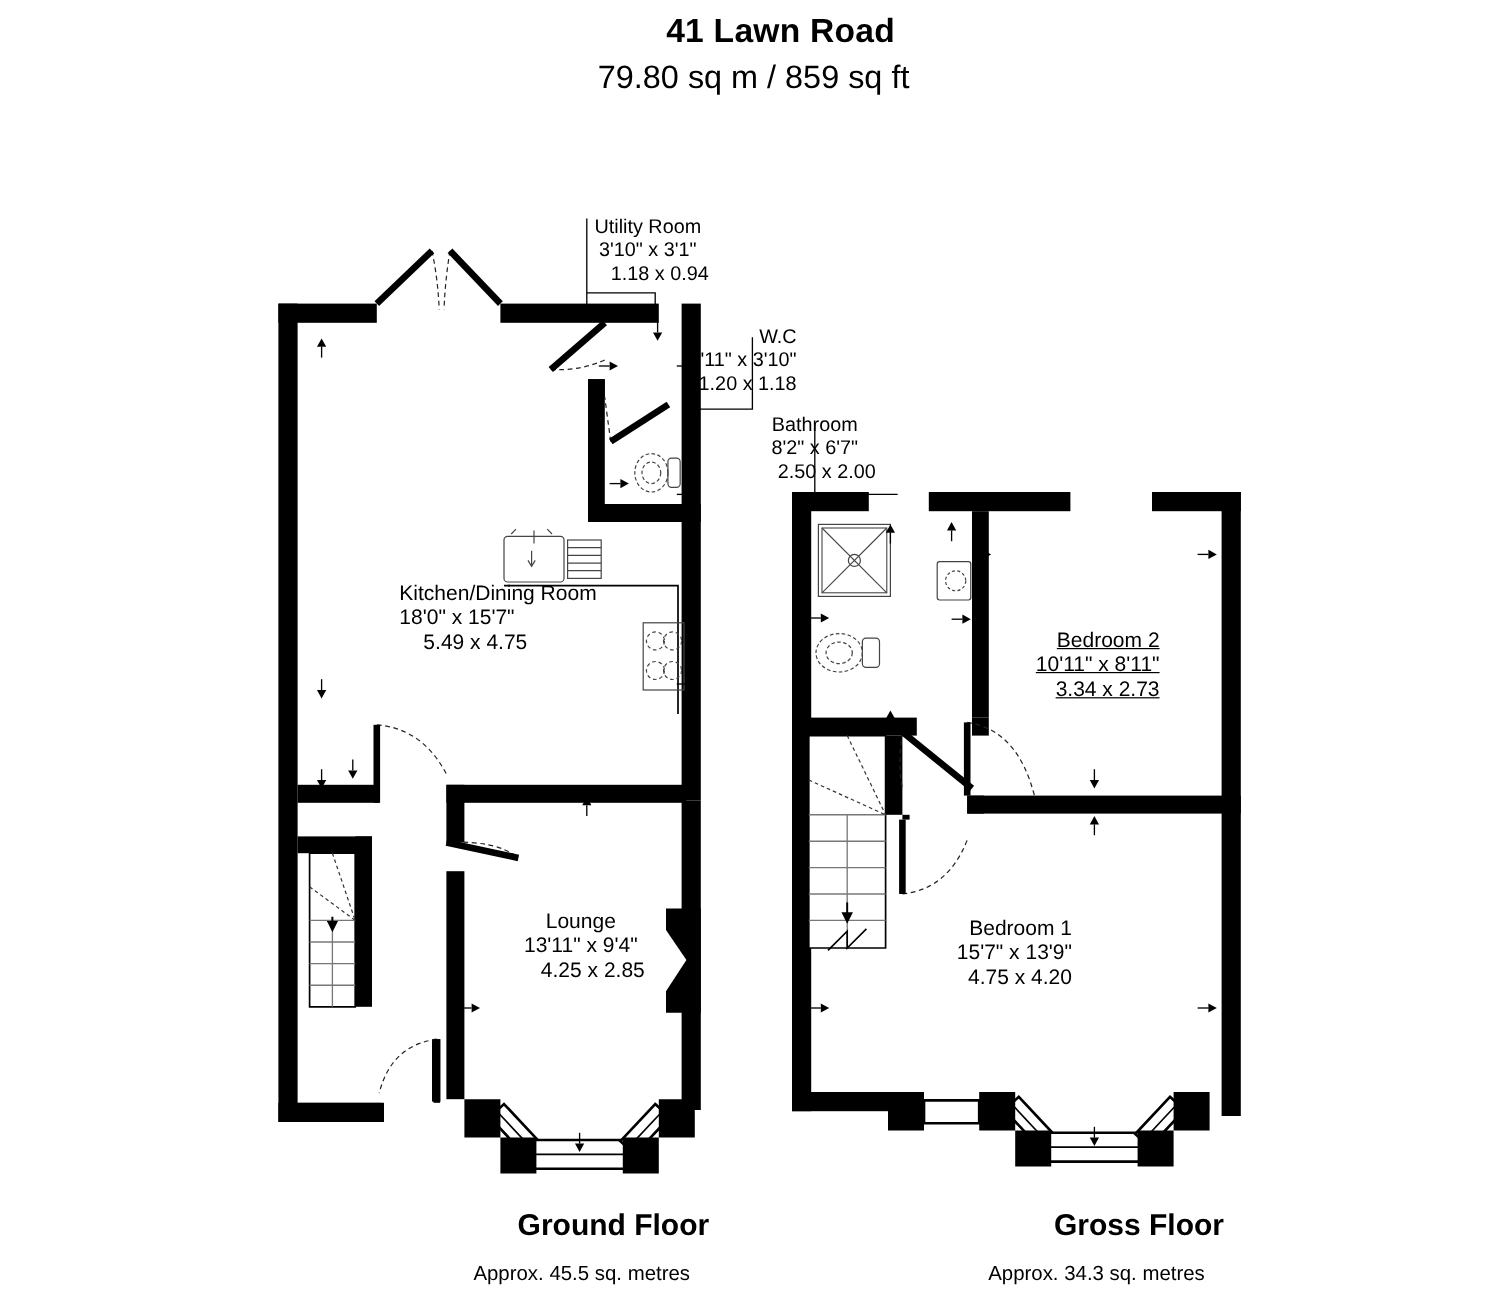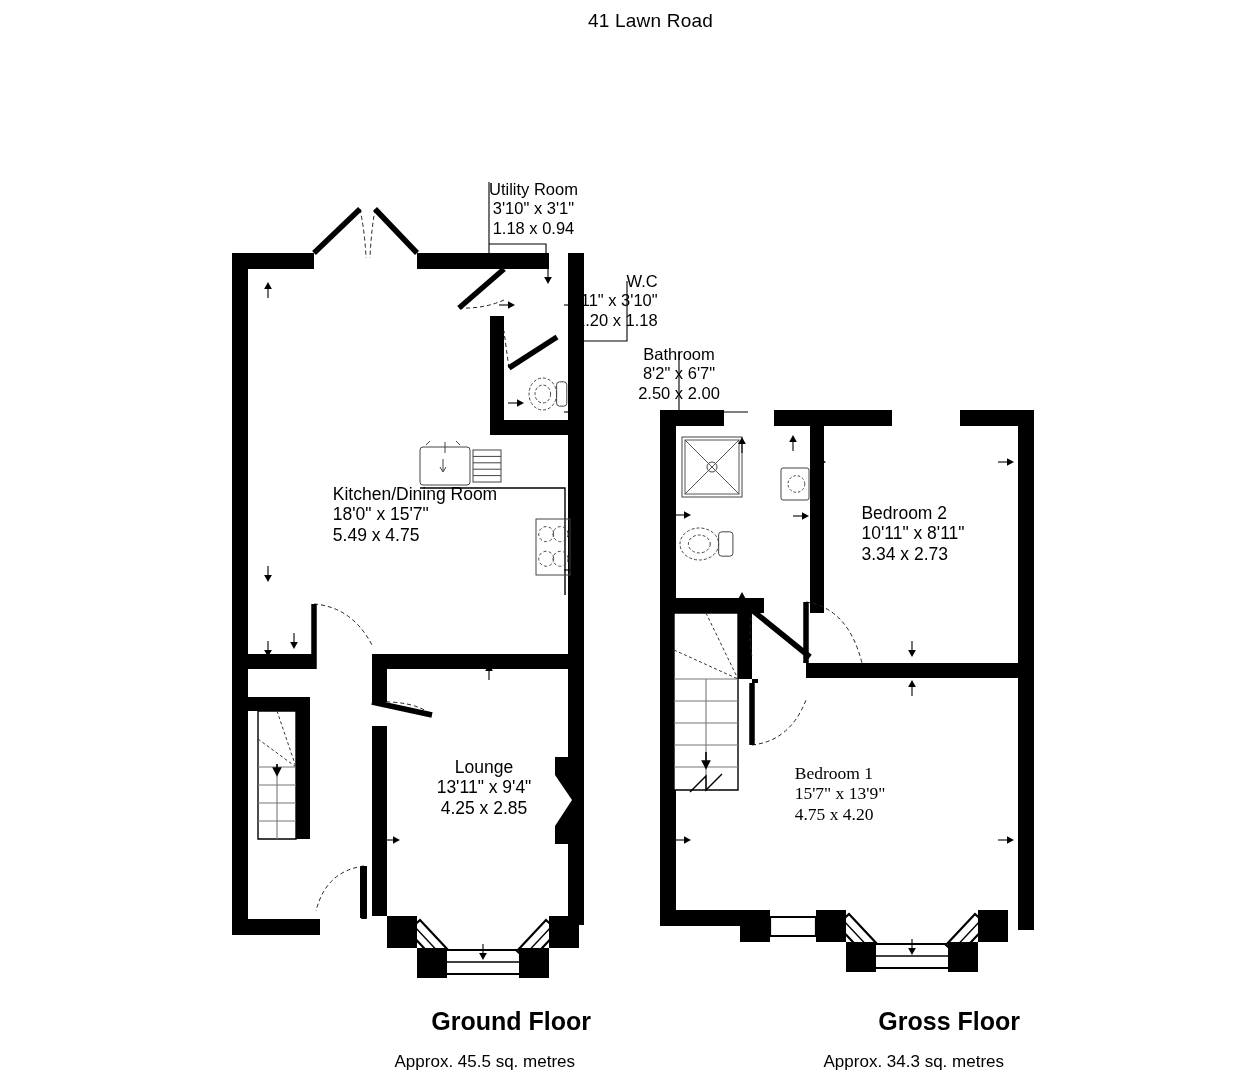--- a/index.html
+++ b/index.html
@@ -30,8 +30,8 @@
     text-align: center;
   }
   .hdr-title {
-    font-size: 19px;
-    font-weight: 400;
+    font-size: 28px;
+    font-weight: 700;
     letter-spacing: .2px;
     line-height: 1.15;
     margin: 0 0 6px 0;

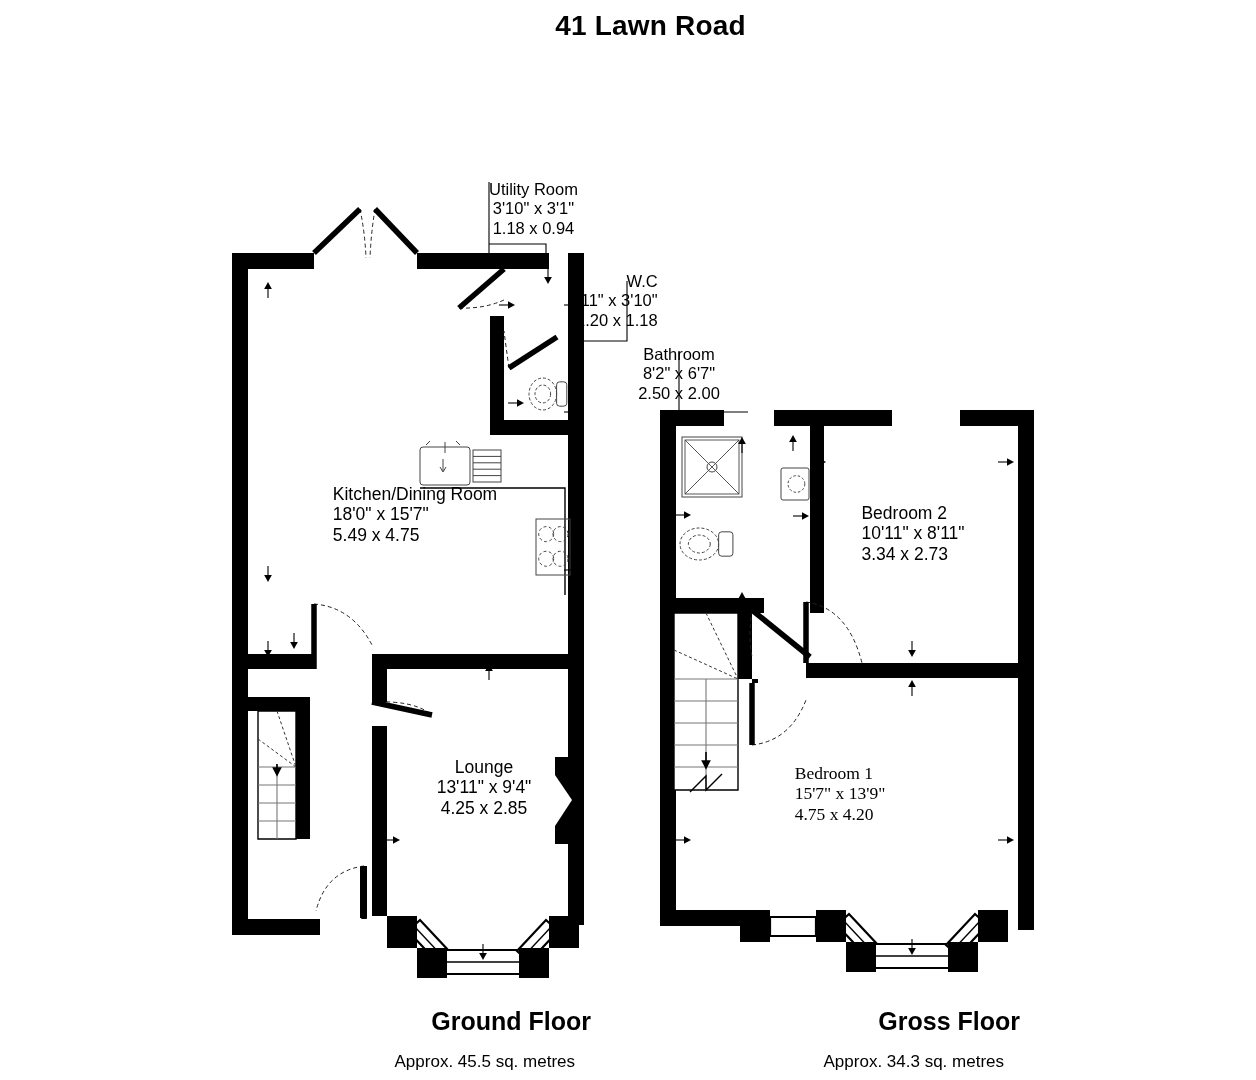--- a/index.html
+++ b/index.html
@@ -112,6 +112,7 @@
 
   <div class="header">
     <div class="hdr-title">41 Lawn Road</div>
+    <div class="hdr-area">79.80 sq m /  859 sq ft</div>
   </div>
 
   <svg id="plan-stage" viewBox="0 0 1256 1080" width="1256" height="1080">

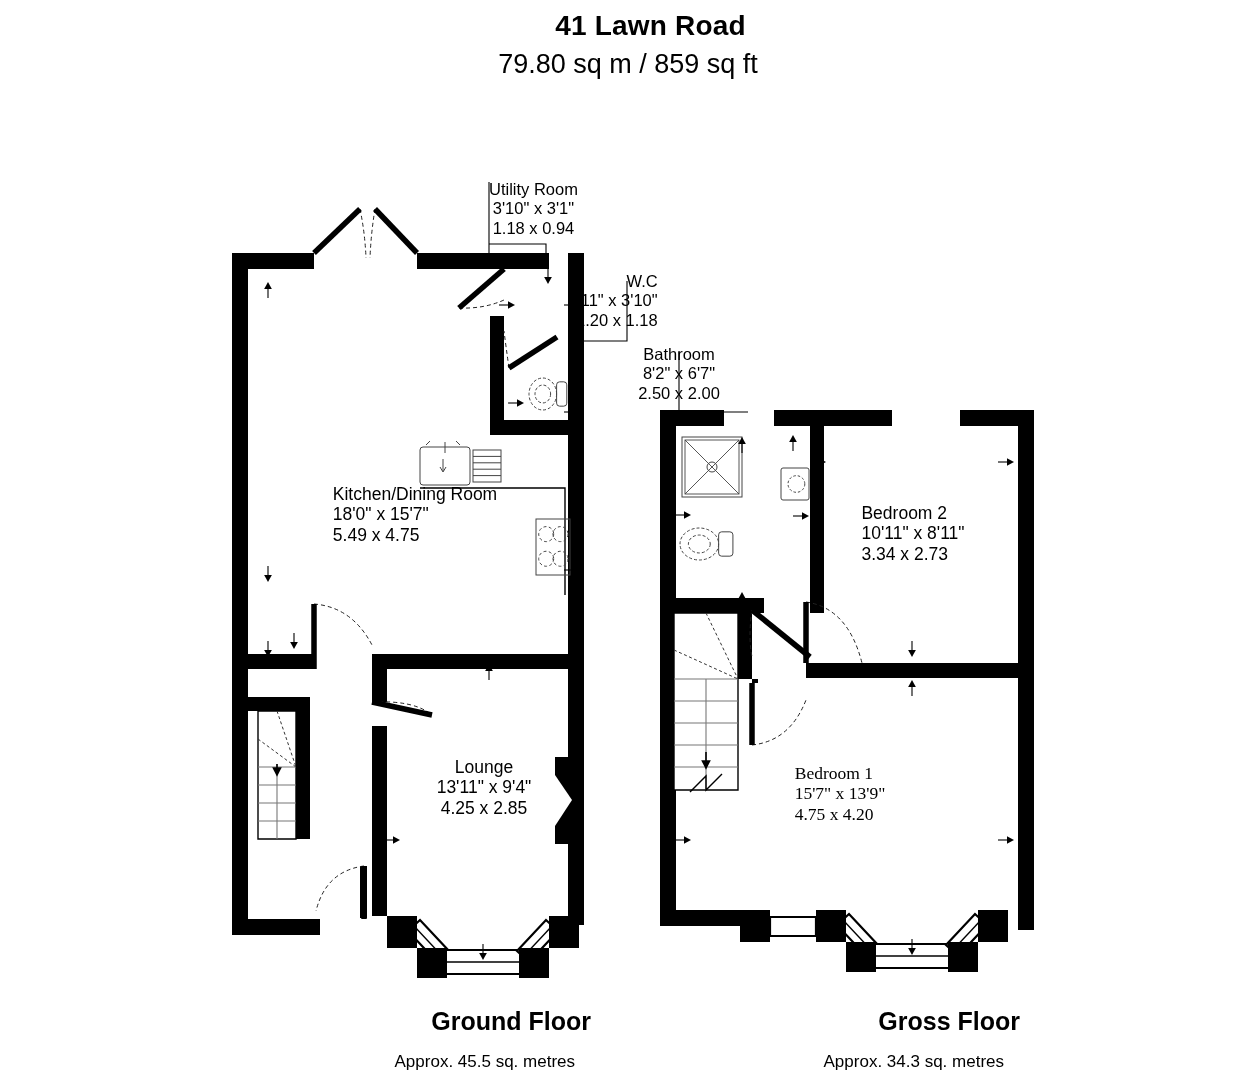--- a/index.html
+++ b/index.html
@@ -95,7 +95,7 @@
   }
   .room-label .rl-name { font-size: 17.5px; }
   .room-label .rl-imp  { font-size: 17.5px; }
-  .room-label .rl-met  { font-size: 17.5px; }
+  .room-label .rl-met  { font-size: 17.5px; padding-left: 20px; }
 
   .callout {
     position: absolute;

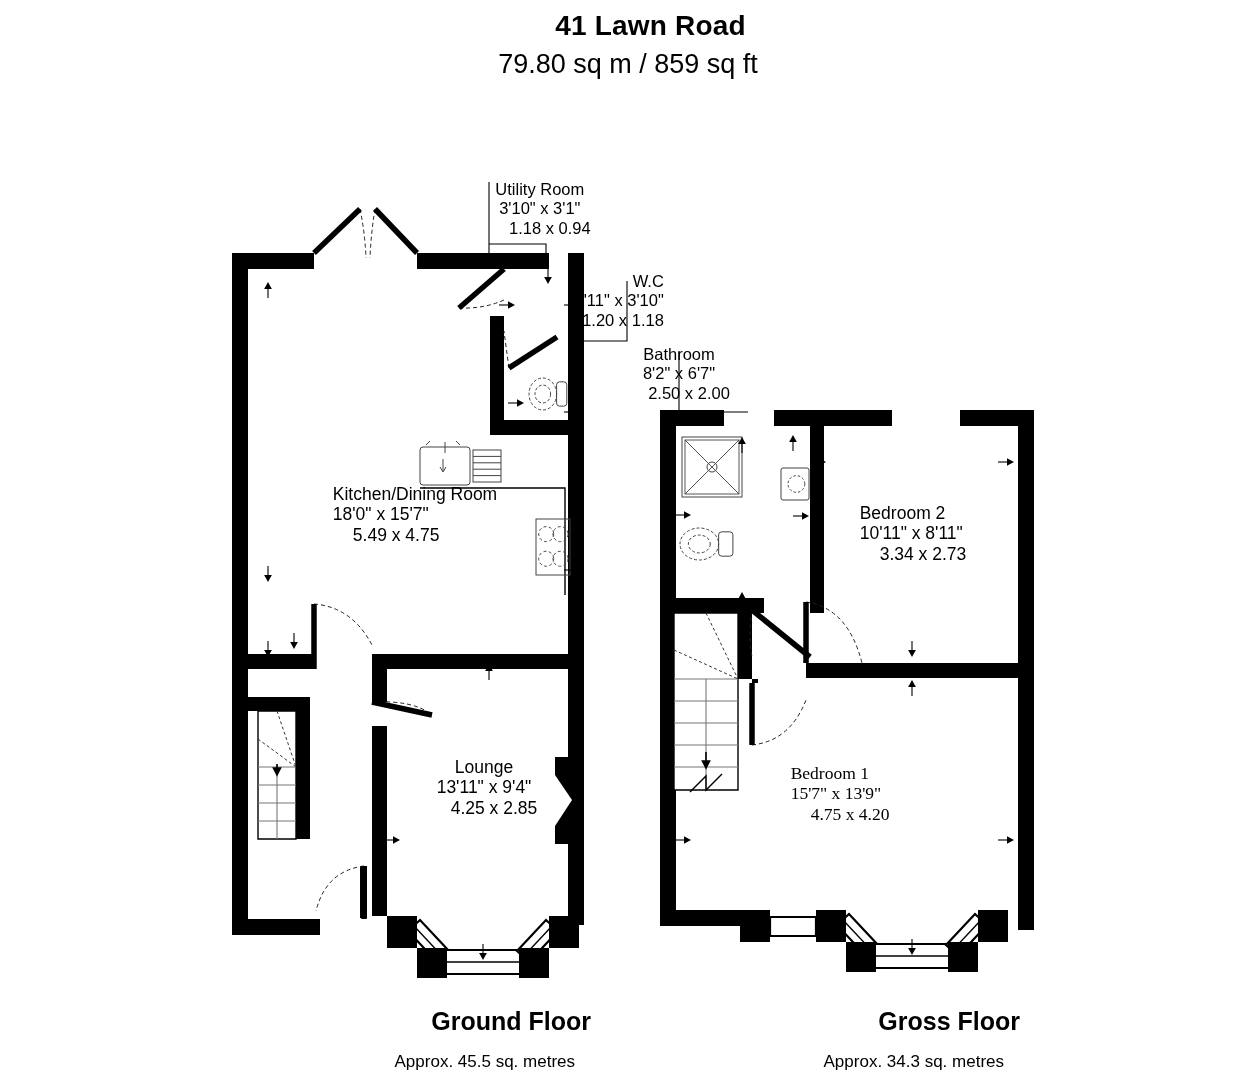--- a/index.html
+++ b/index.html
@@ -389,7 +389,7 @@
         <div class="rl-imp">13'11" x 9'4"</div>
         <div class="rl-met">4.25 x 2.85</div>
       </div>
-      <div class="room-label" style="left: 913px; top: 503px; transform: translateX(-50%); text-align: left;">
+      <div class="room-label" style="left: 913px; top: 523px; transform: translateX(-50%); text-align: right; text-decoration: underline;">
         <div class="rl-name">Bedroom 2</div>
         <div class="rl-imp">10'11" x 8'11"</div>
         <div class="rl-met">3.34 x 2.73</div>

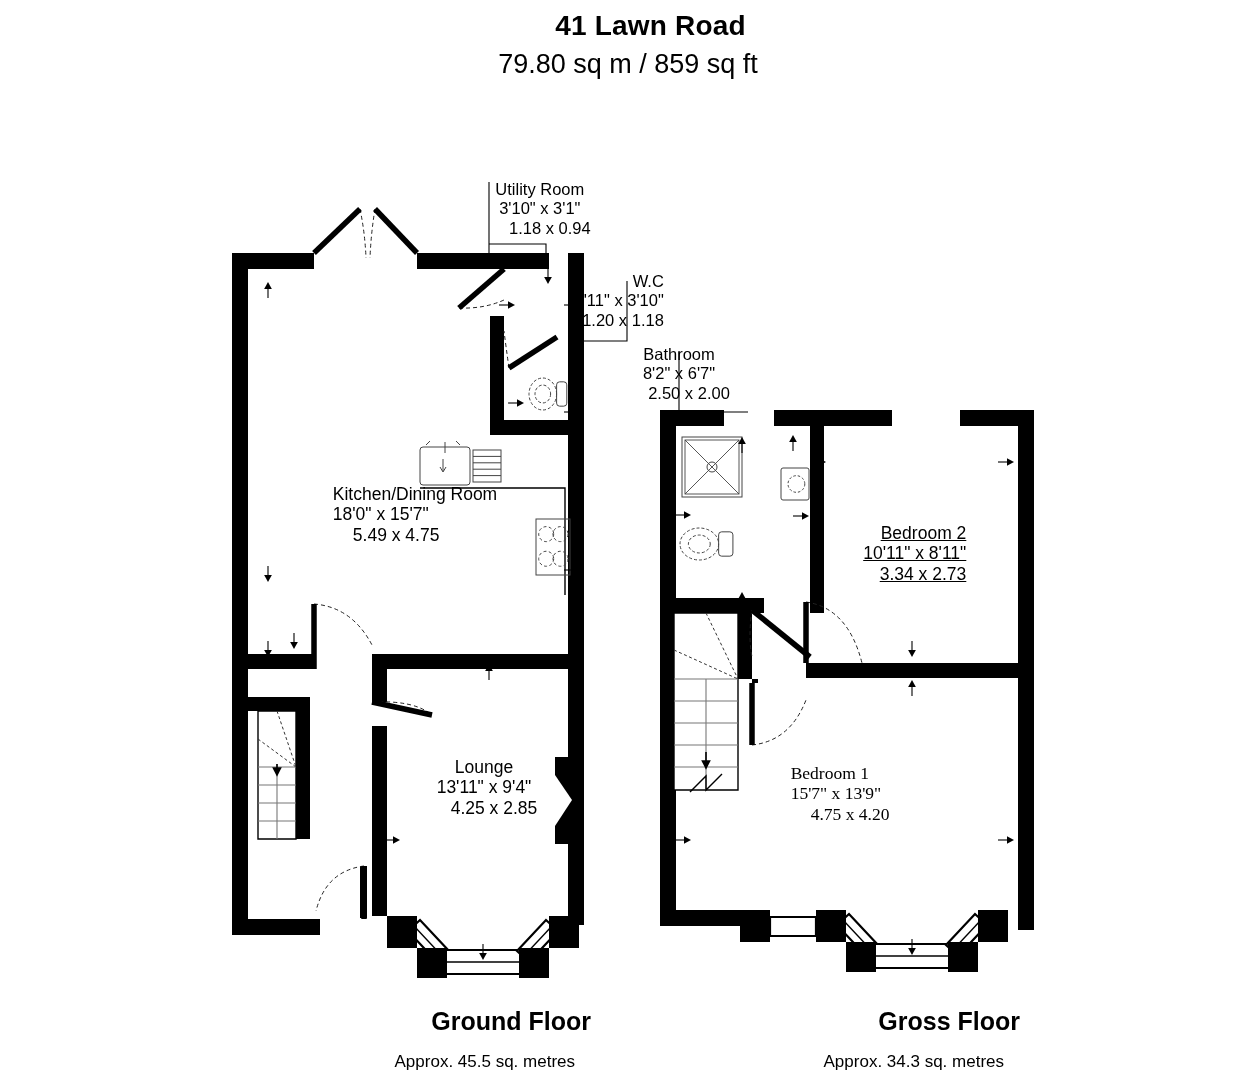--- a/index.html
+++ b/index.html
@@ -394,7 +394,7 @@
         <div class="rl-imp">10'11" x 8'11"</div>
         <div class="rl-met">3.34 x 2.73</div>
       </div>
-      <div class="room-label" style="left: 840px; top: 763px; transform: translateX(-50%); text-align: left; font-family: Liberation Serif, serif;">
+      <div class="room-label" style="left: 840px; top: 763px; transform: translateX(-50%); text-align: right;">
         <div class="rl-name">Bedroom 1</div>
         <div class="rl-imp">15'7" x 13'9"</div>
         <div class="rl-met">4.75 x 4.20</div>

